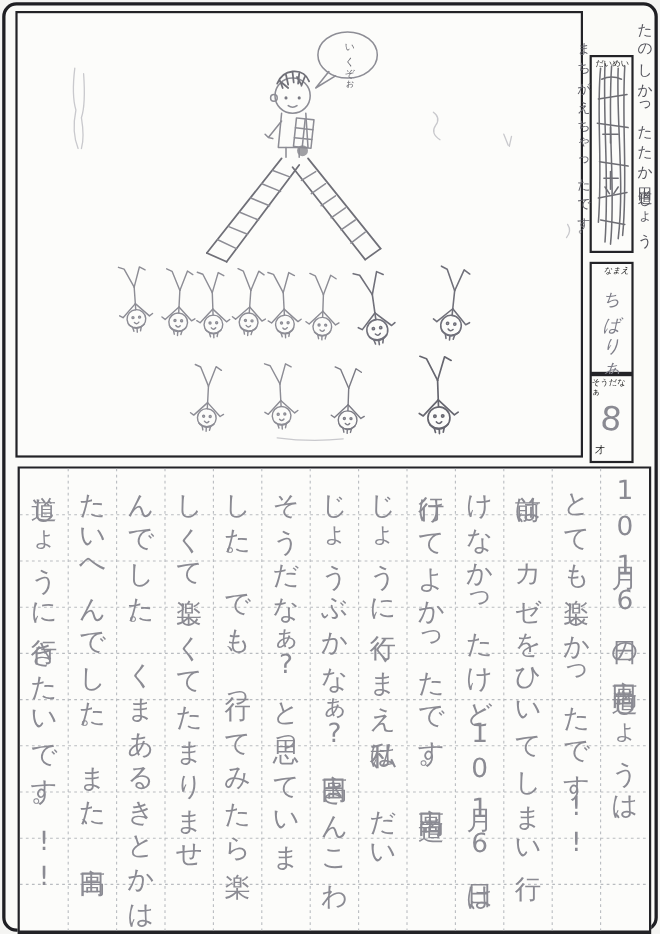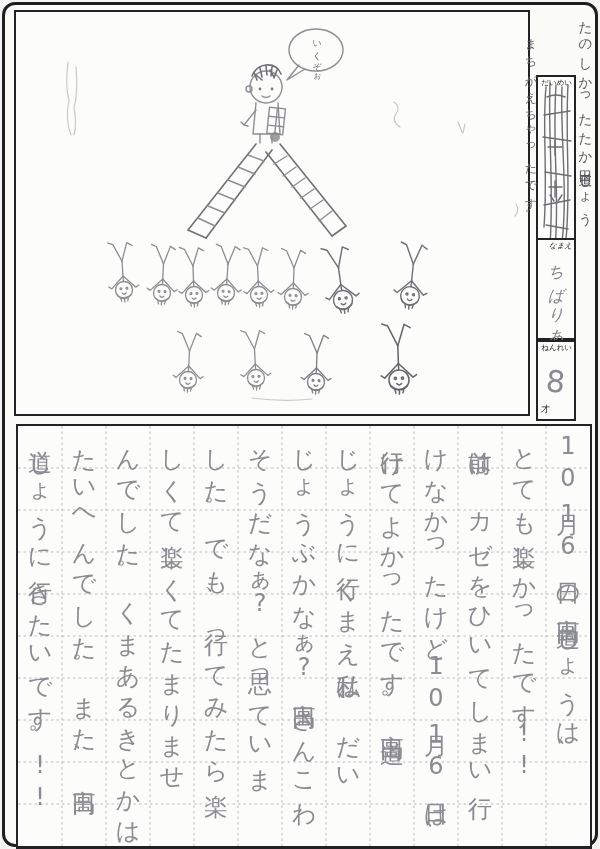--- a/index.html
+++ b/index.html
@@ -33,7 +33,7 @@
     position:absolute;top:2px;right:2px;font-size:7.5px;color:#222;
     letter-spacing:0px;line-height:1;
   }
-  .title-box{top:70px;height:180px;}
+  .title-box{top:45px;height:180px;}
   .name-box{top:233px;height:102px;font-style:italic;}
   .age-box{top:335px;height:81px;}
   .name-value{

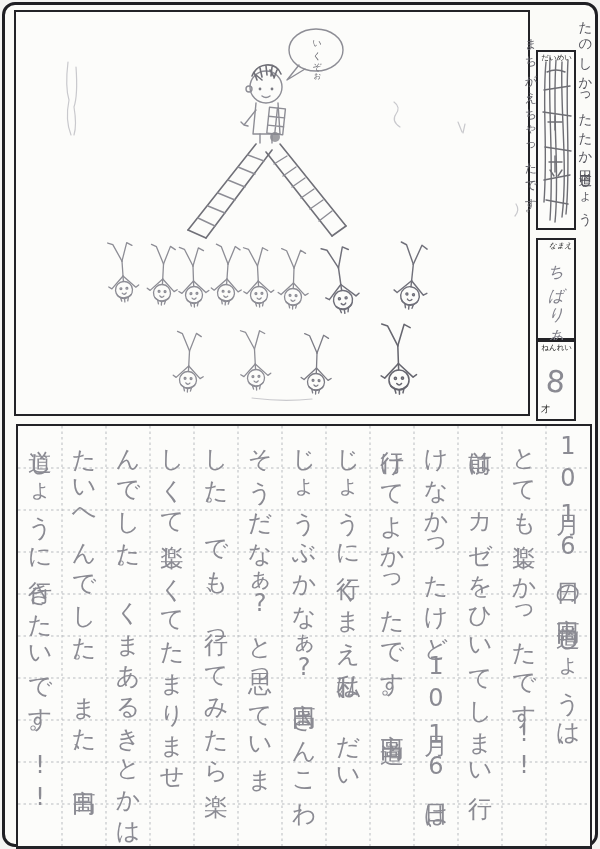--- a/index.html
+++ b/index.html
@@ -177,7 +177,7 @@
   </div>
 
   <div class="fieldbox age-box">
-    <span class="plabel">ねんれい</span>
+    <span class="plabel">そうだなぁ</span>
     <div class="age-value">8</div>
     <span class="age-unit">才</span>
   </div>

